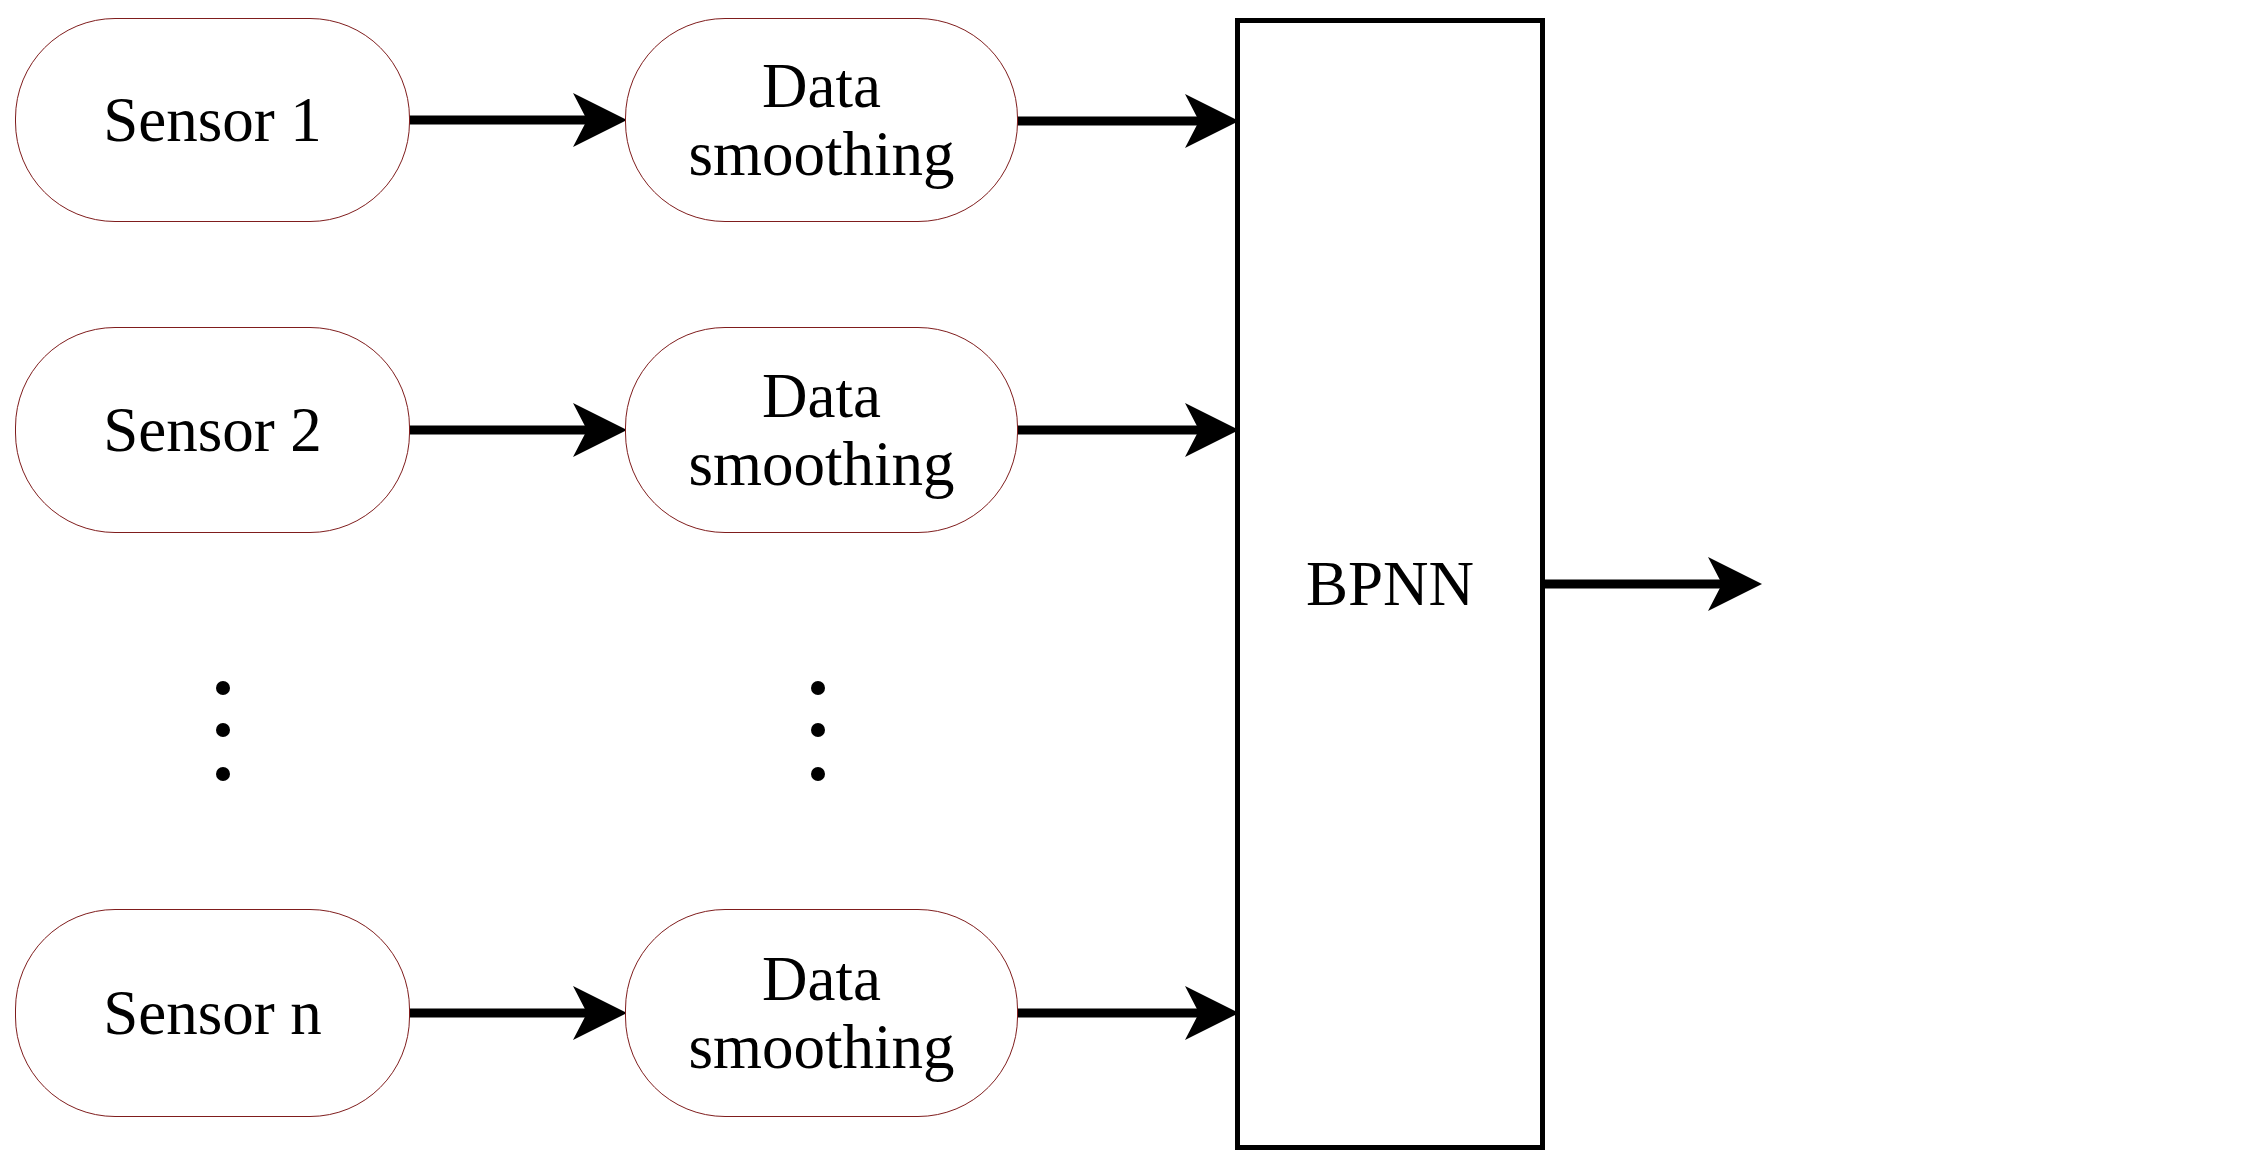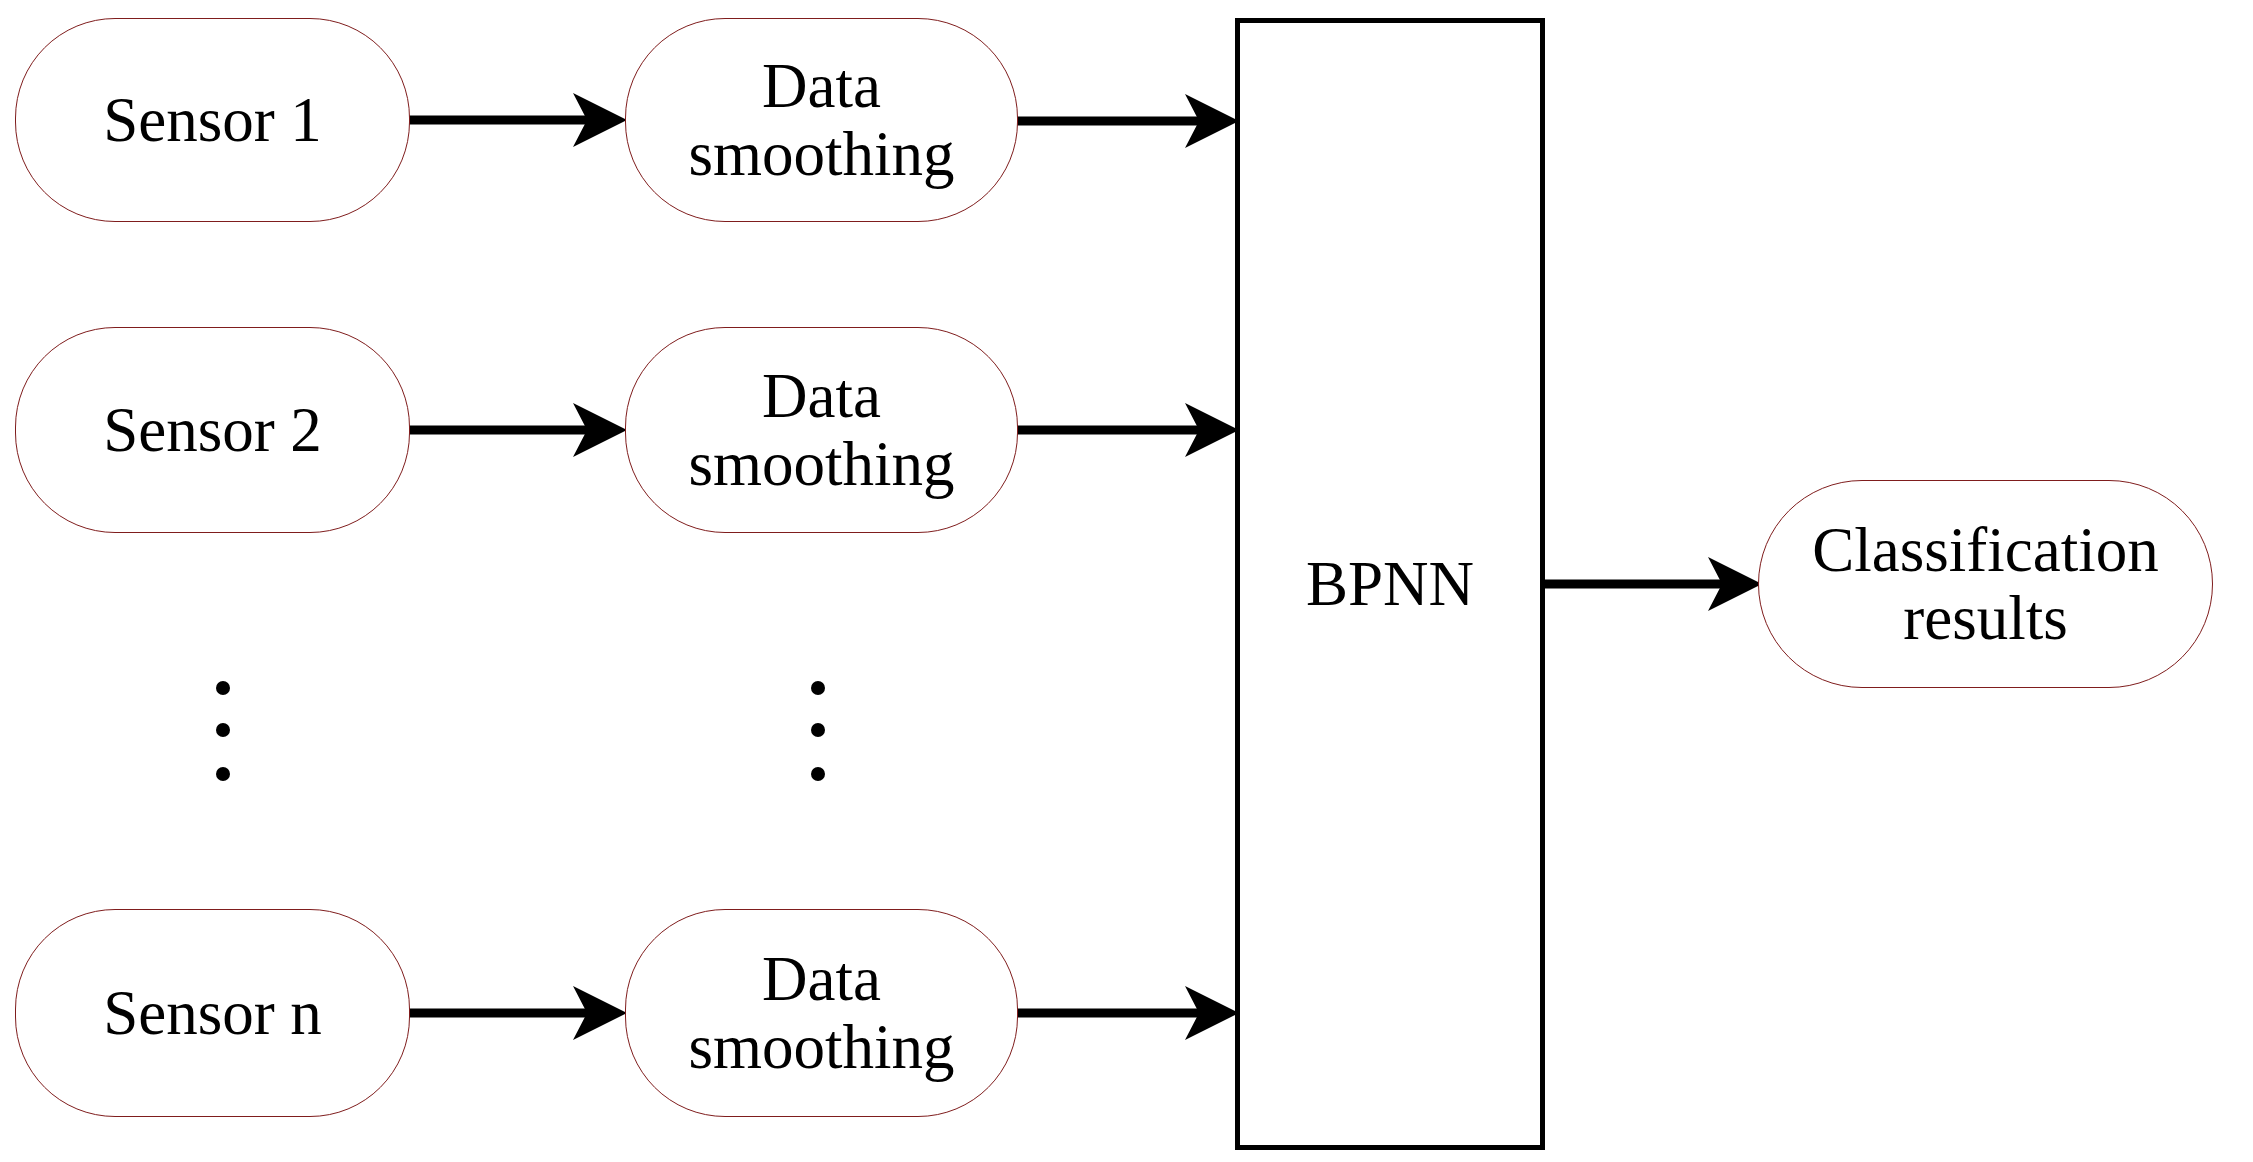--- a/index.html
+++ b/index.html
@@ -143,9 +143,6 @@
     <span class="node-label">BPNN</span>
   </div>
 
-  <div class="node stadium" id="node-classification">
-    <span class="node-label">Classification results</span>
-  </div>
 
 </div>
 

